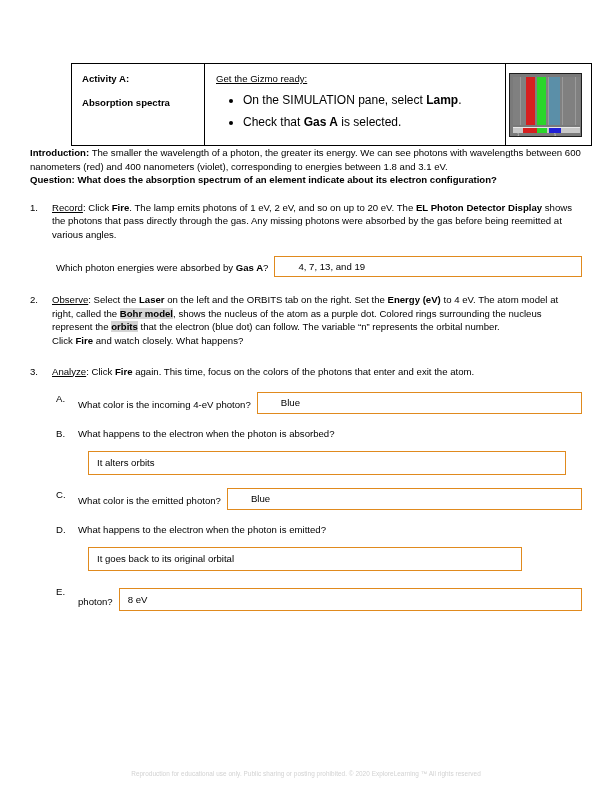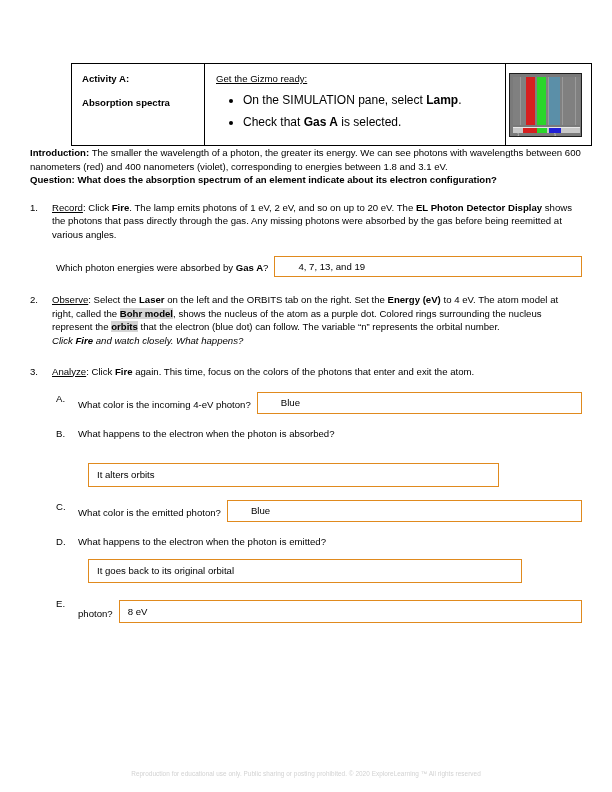--- a/index.html
+++ b/index.html
@@ -190,7 +190,7 @@
   }
 
   .q1-row { margin-top: 14px; margin-left: 26px; }
-  .q2-text { margin-top: 16px; font-style: italic; }
+  .q2-text { margin-top: 16px; }
   .q2-box  { margin-top: 11px; }
 
   

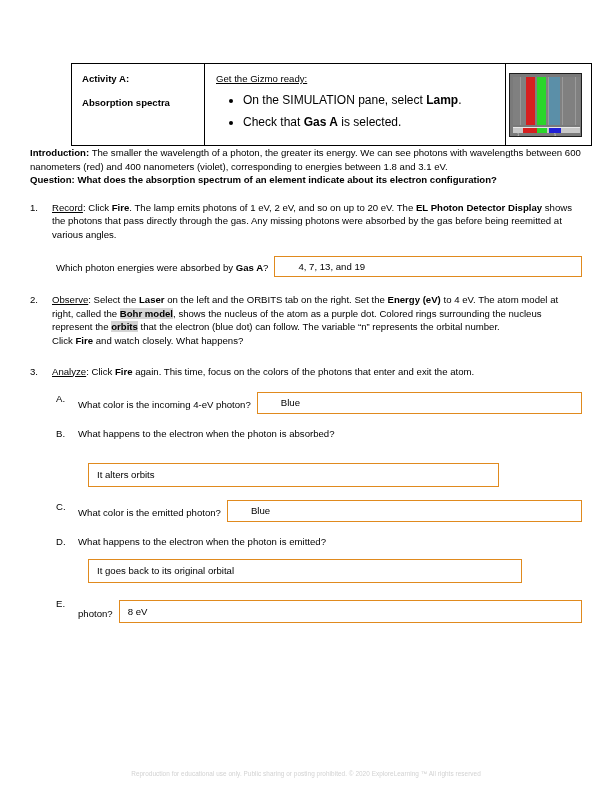--- a/index.html
+++ b/index.html
@@ -301,7 +301,7 @@
       <div class="sub-letter">B.</div>
       <div class="sub-body">
         <p class="para">What happens to the electron when the photon is absorbed?</p>
-        <div class="abox one" style="margin-top:23px;margin-left:10px;min-height:21px;padding:4px 8px;width:411px">It alters orbits</div>
+        <div class="abox one" style="margin-top:11px;margin-left:10px;min-height:21px;padding:4px 8px;width:478px">It alters orbits</div>
       </div>
     </div>
 

